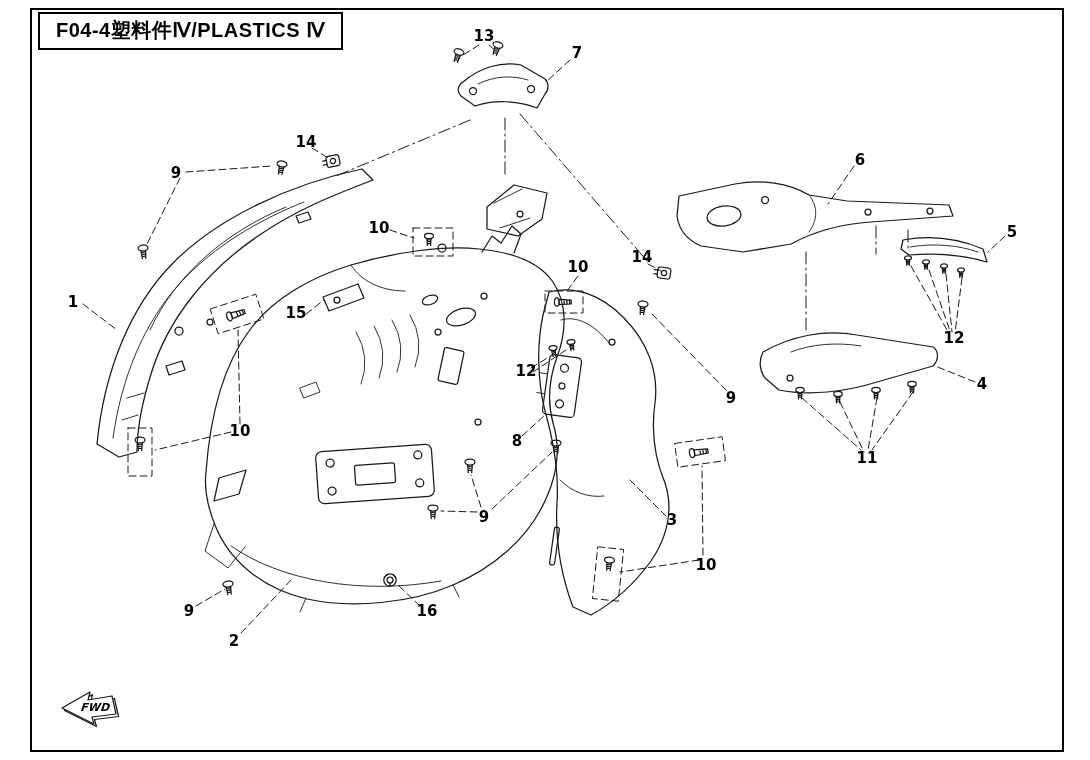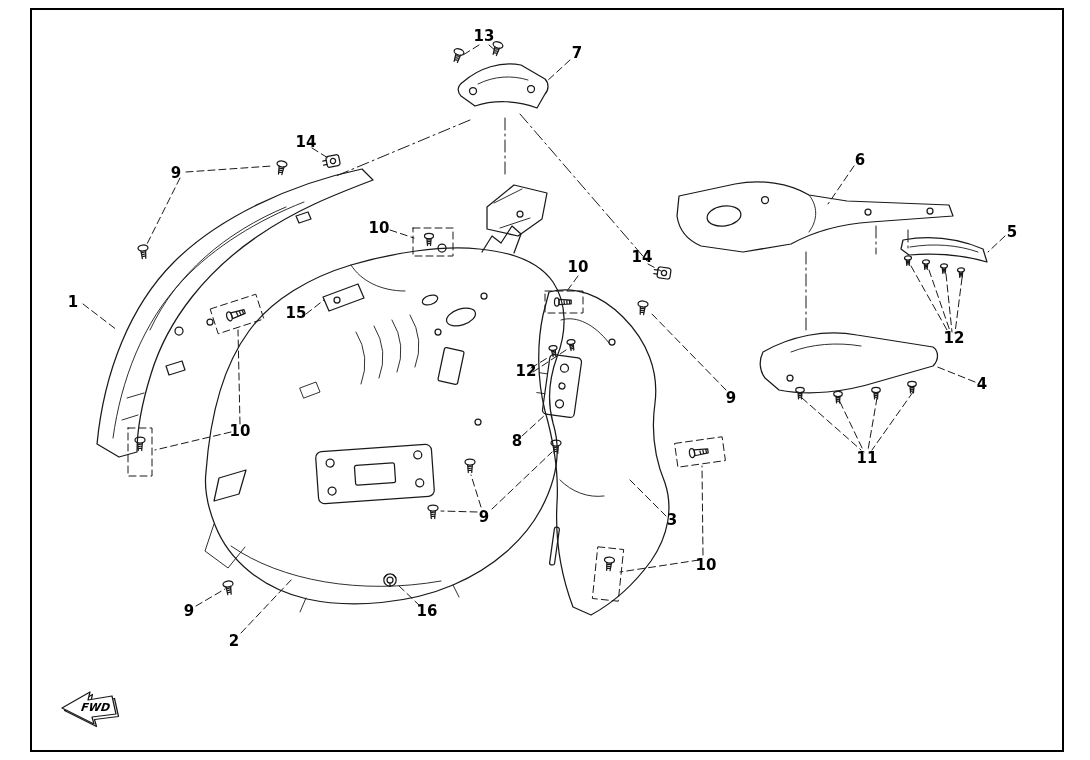--- a/index.html
+++ b/index.html
@@ -27,6 +27,7 @@
 
 <div class="stage">
   <div class="frame"></div>
+  <div class="title-box">F04-4塑料件Ⅳ/PLASTICS Ⅳ</div>
 
   <svg class="diagram" width="1090" height="760" viewBox="0 0 1090 760">
 

